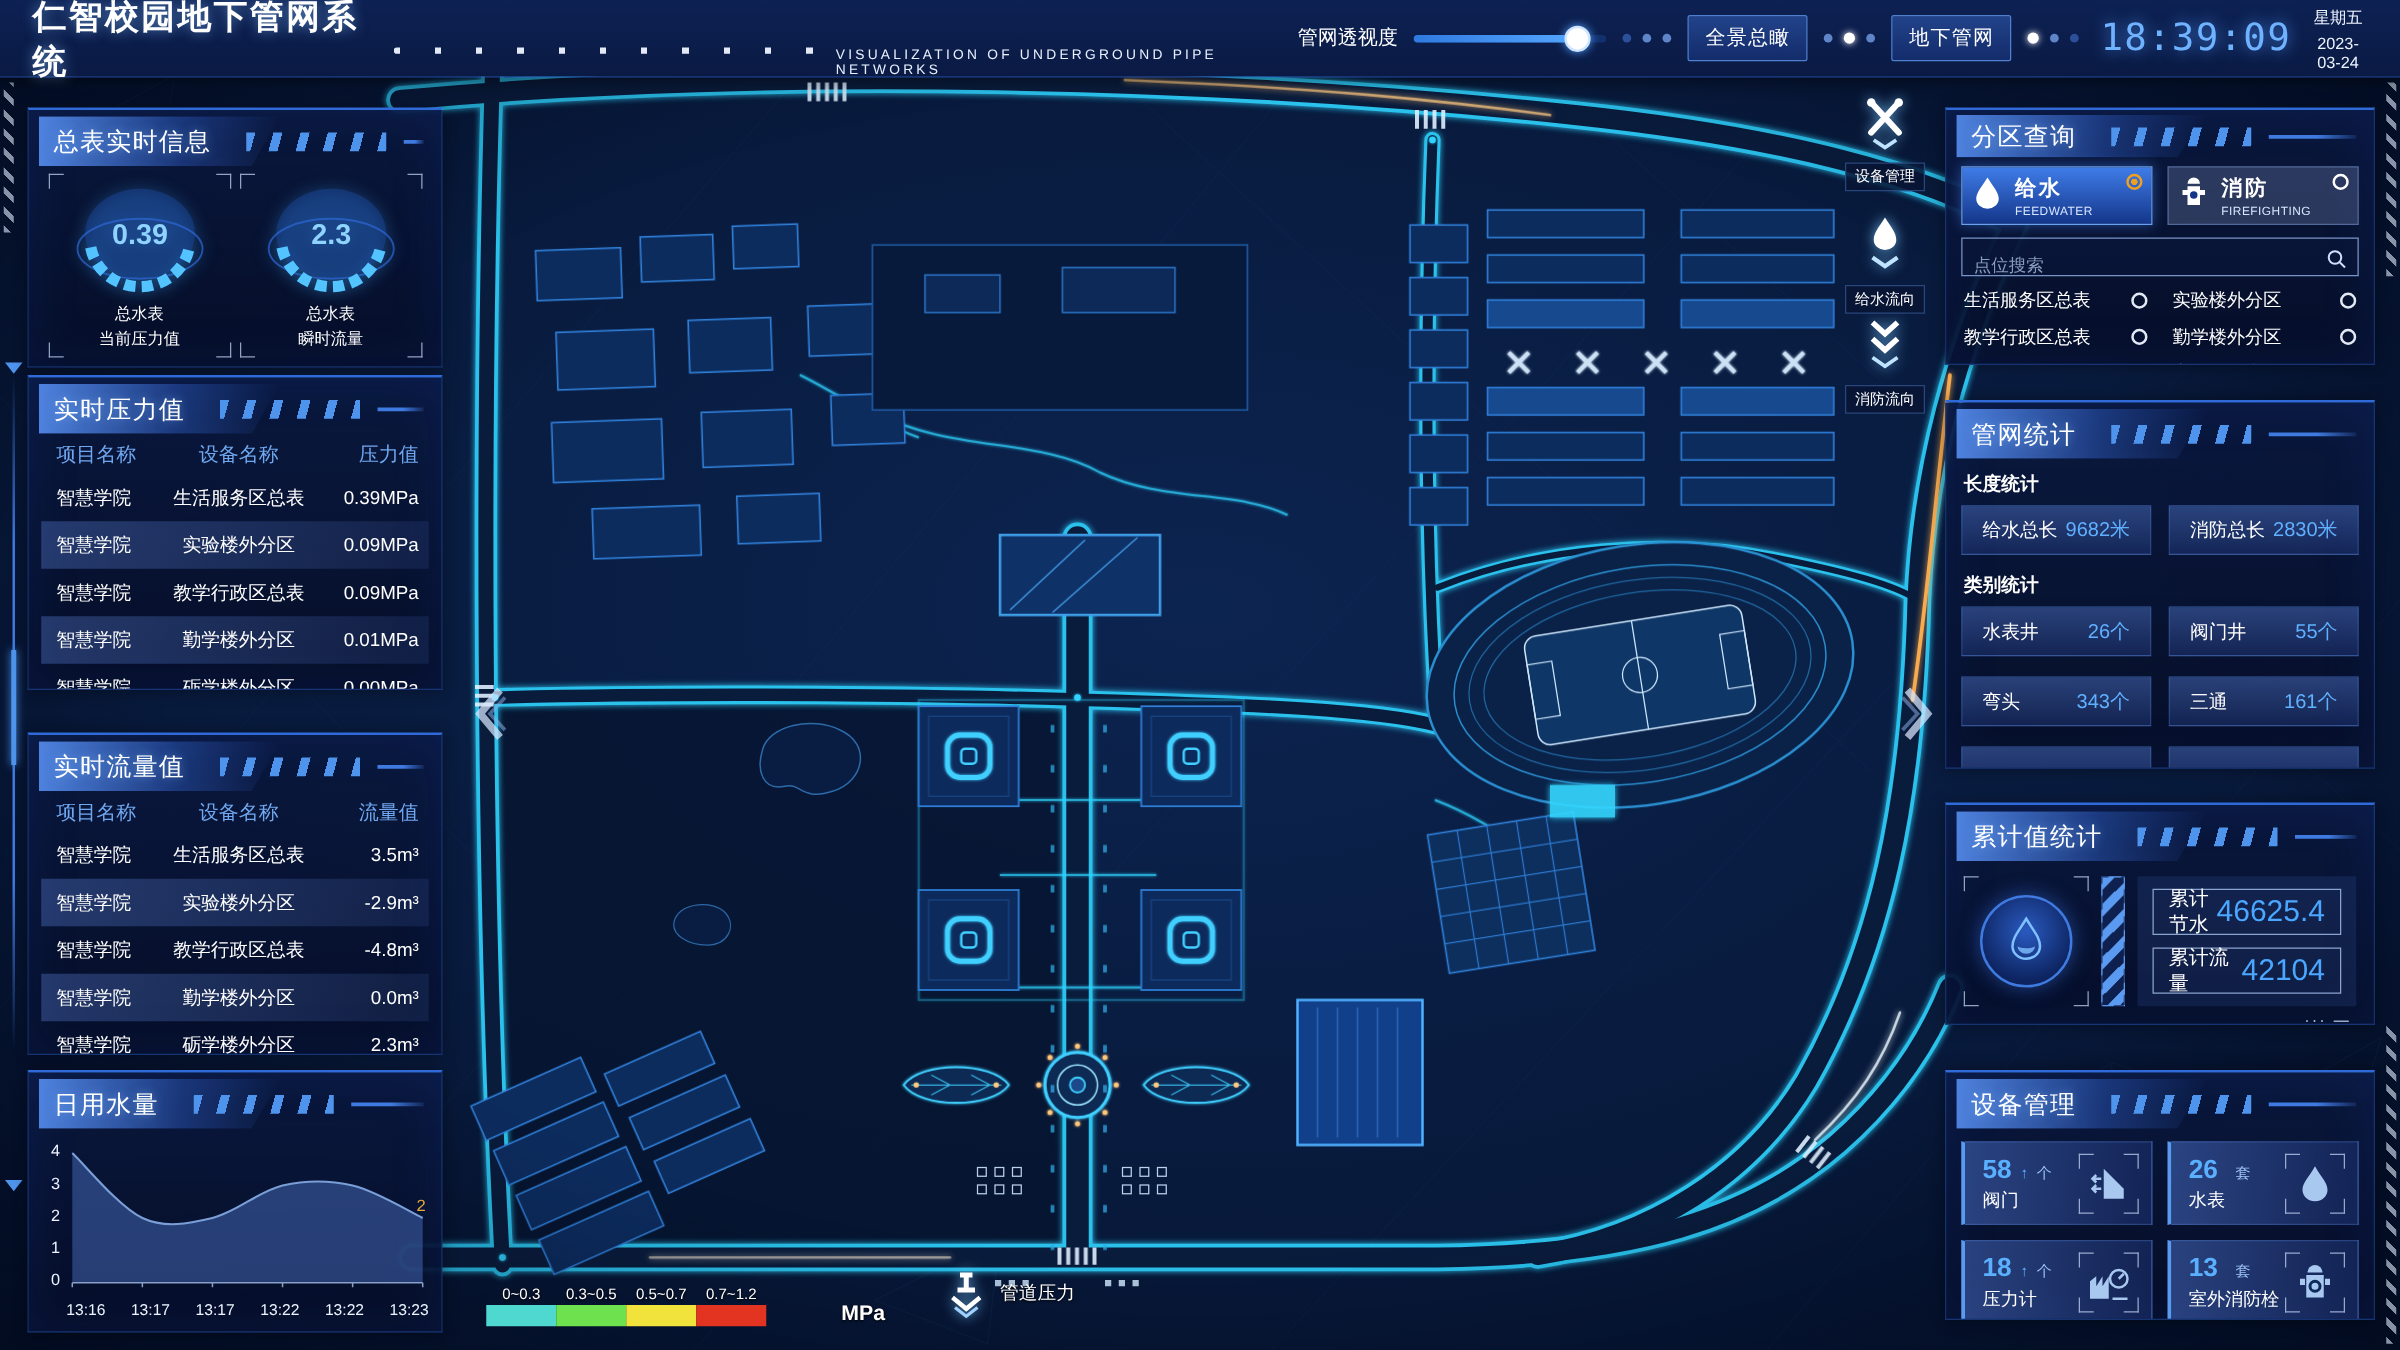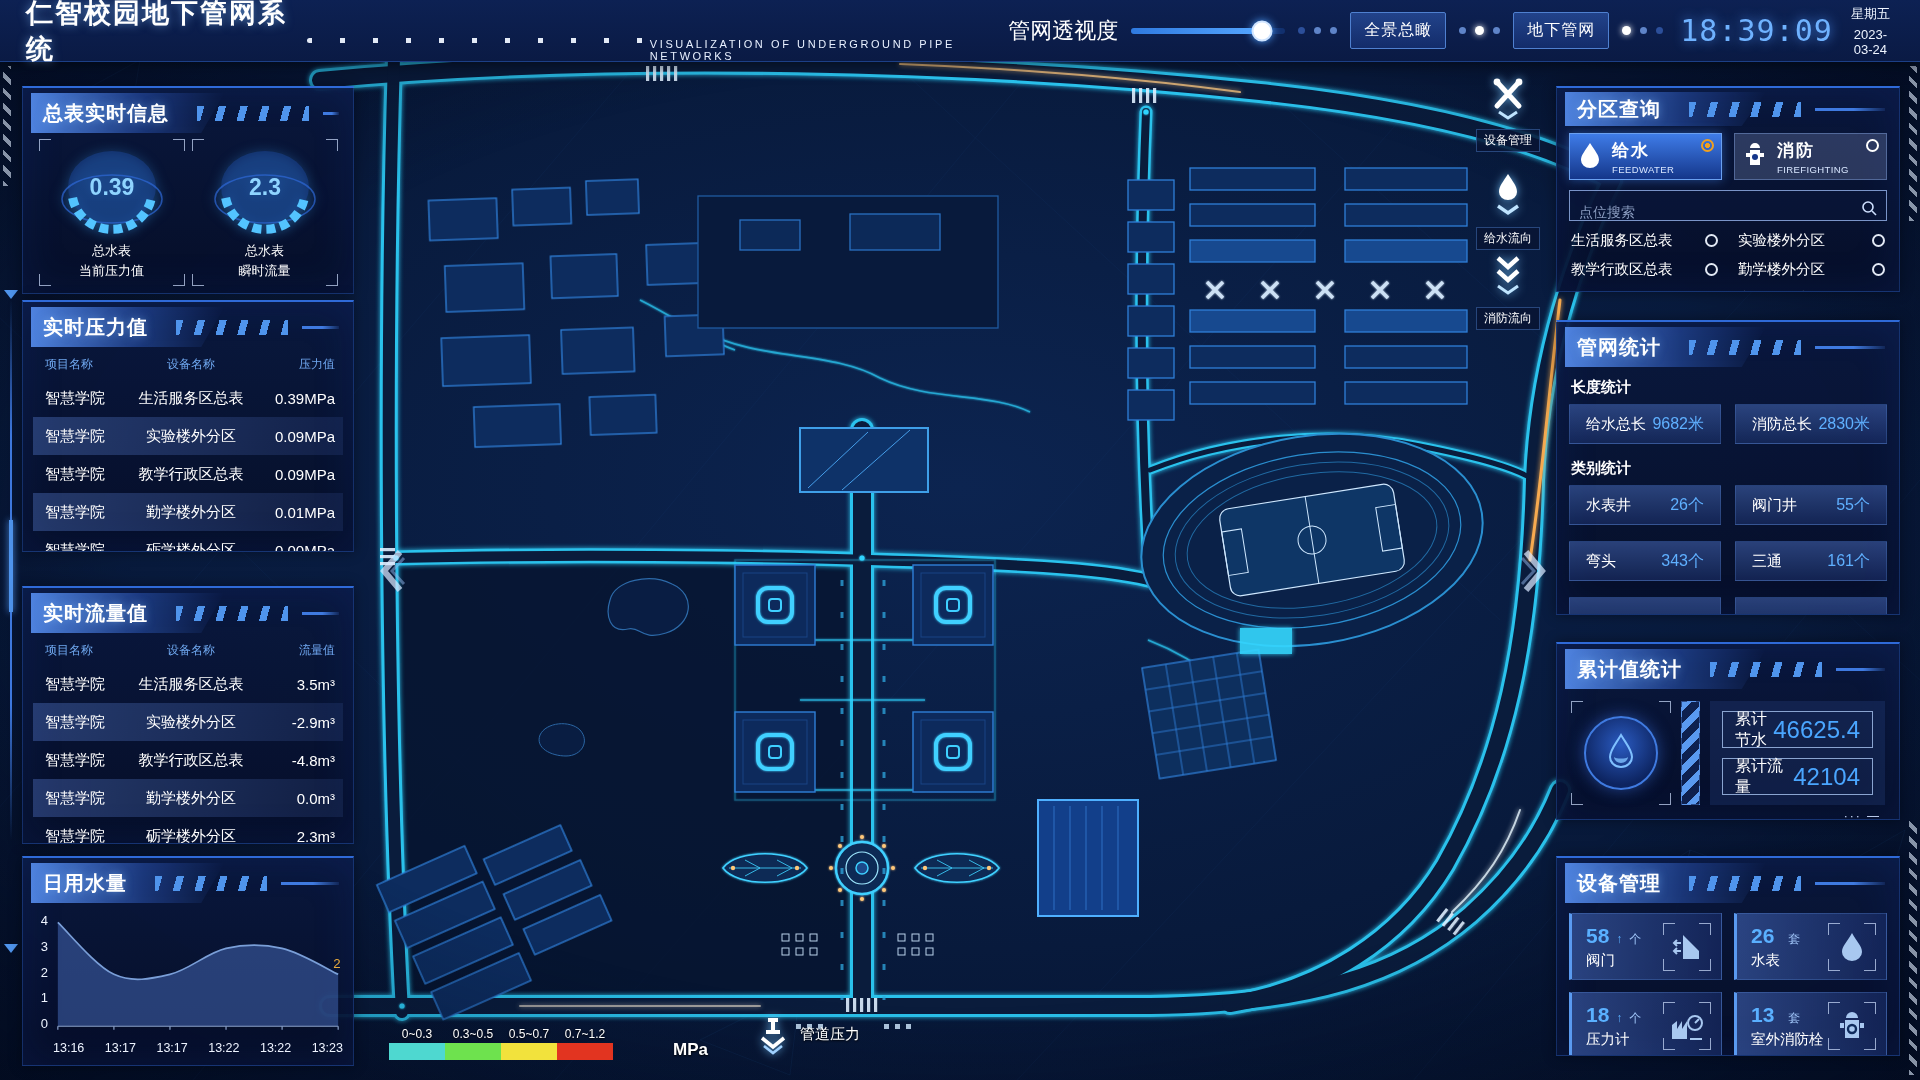--- a/index.html
+++ b/index.html
@@ -23,7 +23,7 @@
     background:repeating-linear-gradient(90deg,#eef4ff 0 5px,transparent 5px 33px)}
   .subtitle{font-size:11px;letter-spacing:2.6px;color:#e8f0ff}
   .header-right{margin-left:auto;display:flex;align-items:center;gap:13px}
-  .slider-label{font-size:22px;white-space:nowrap}
+  .slider-label{font-size:16px;white-space:nowrap}
   .slider{position:relative;width:168px;height:6px;background:#12306e;border-radius:3px;cursor:pointer}
   .slider-fill{position:absolute;left:0;top:0;bottom:0;width:85%;border-radius:3px;
     background:linear-gradient(90deg,#2f7ae0,#55a6ff)}

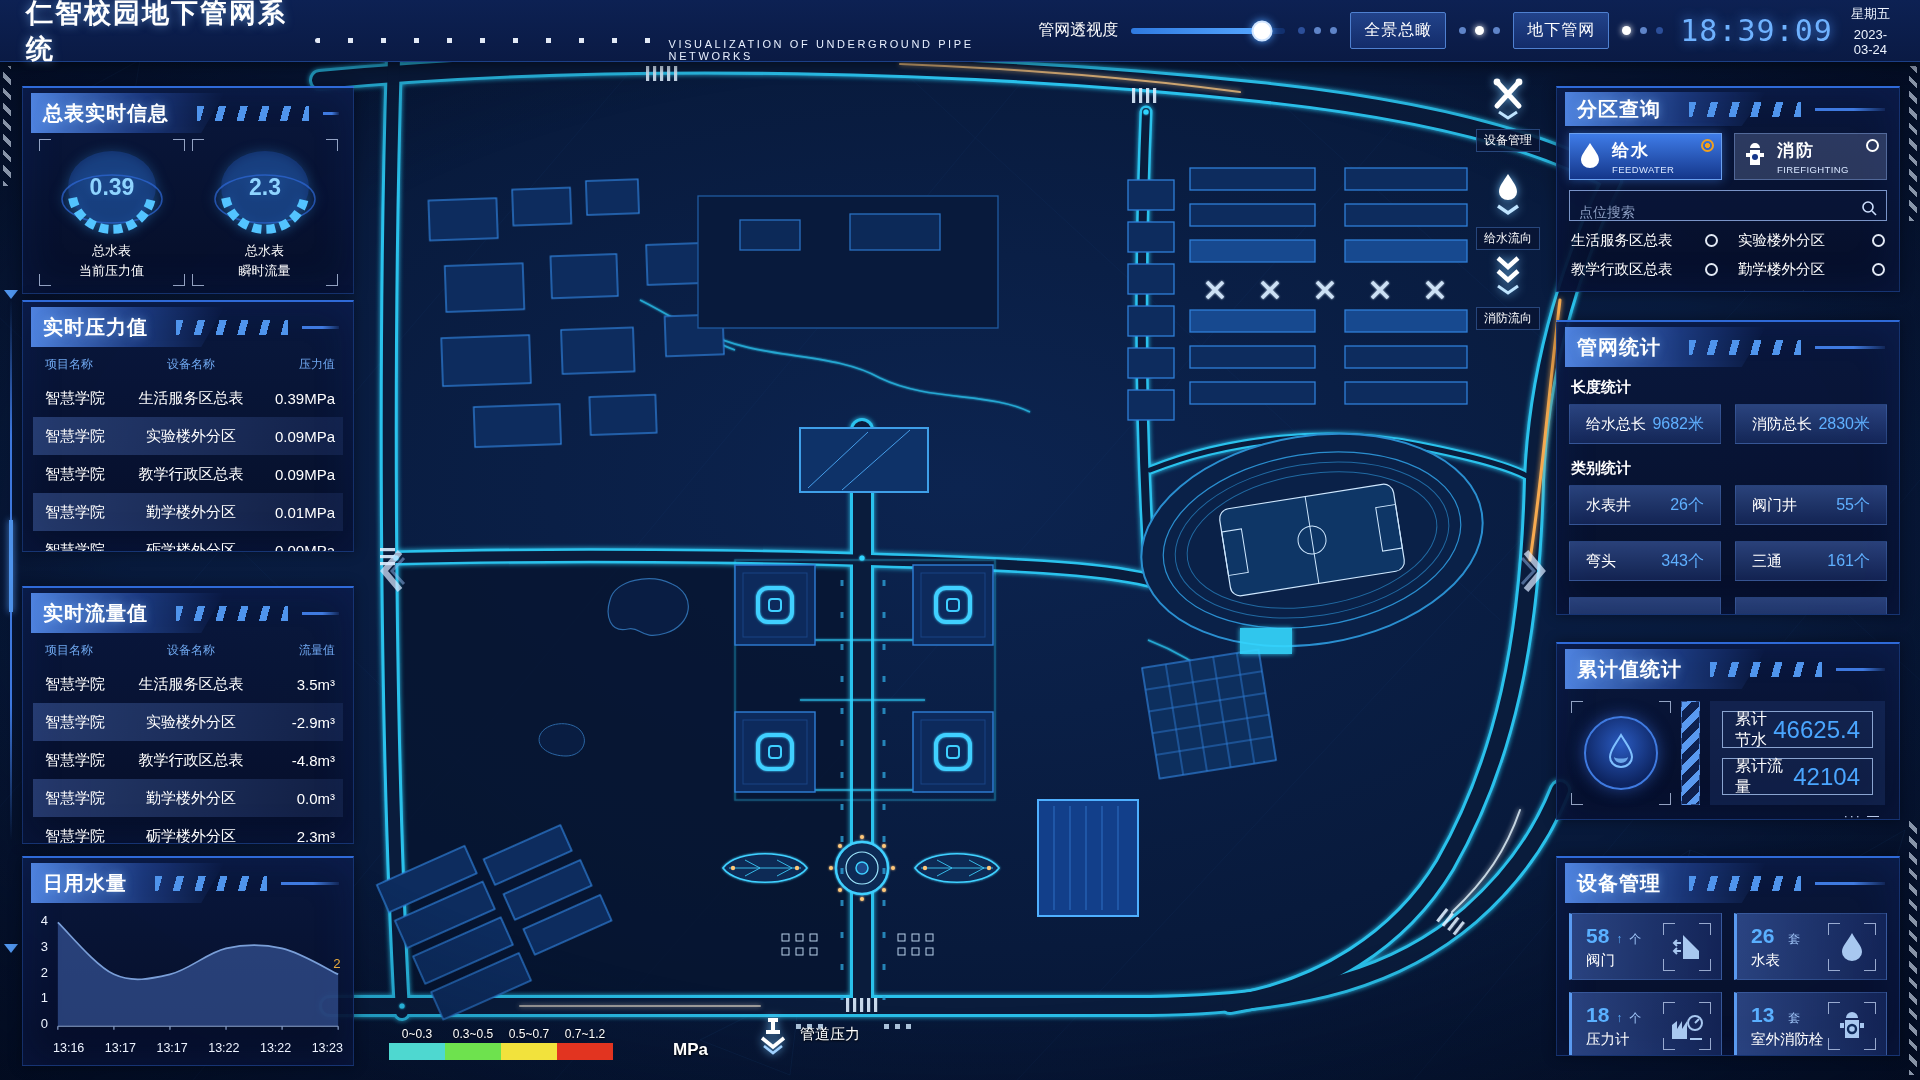--- a/index.html
+++ b/index.html
@@ -60,7 +60,7 @@
   .sec-head .bar{position:absolute;left:0;top:0;bottom:0;width:62%;
     background:linear-gradient(90deg,rgba(86,142,240,.9),rgba(44,88,184,.5) 58%,rgba(30,60,140,0));
     clip-path:polygon(0 0,100% 0,88% 100%,0 100%)}
-  .sec-title{position:relative;font-size:20px;font-weight:bold;padding-left:12px;
+  .sec-title{position:relative;font-size:20px;font-weight:normal;padding-left:12px;
     letter-spacing:1px;text-shadow:0 0 8px rgba(130,190,255,.55)}
   .slashes{position:relative;width:112px;height:15px;margin-left:28px;
     background:repeating-linear-gradient(105deg,#4f94ec 0 7px,transparent 7px 21px)}

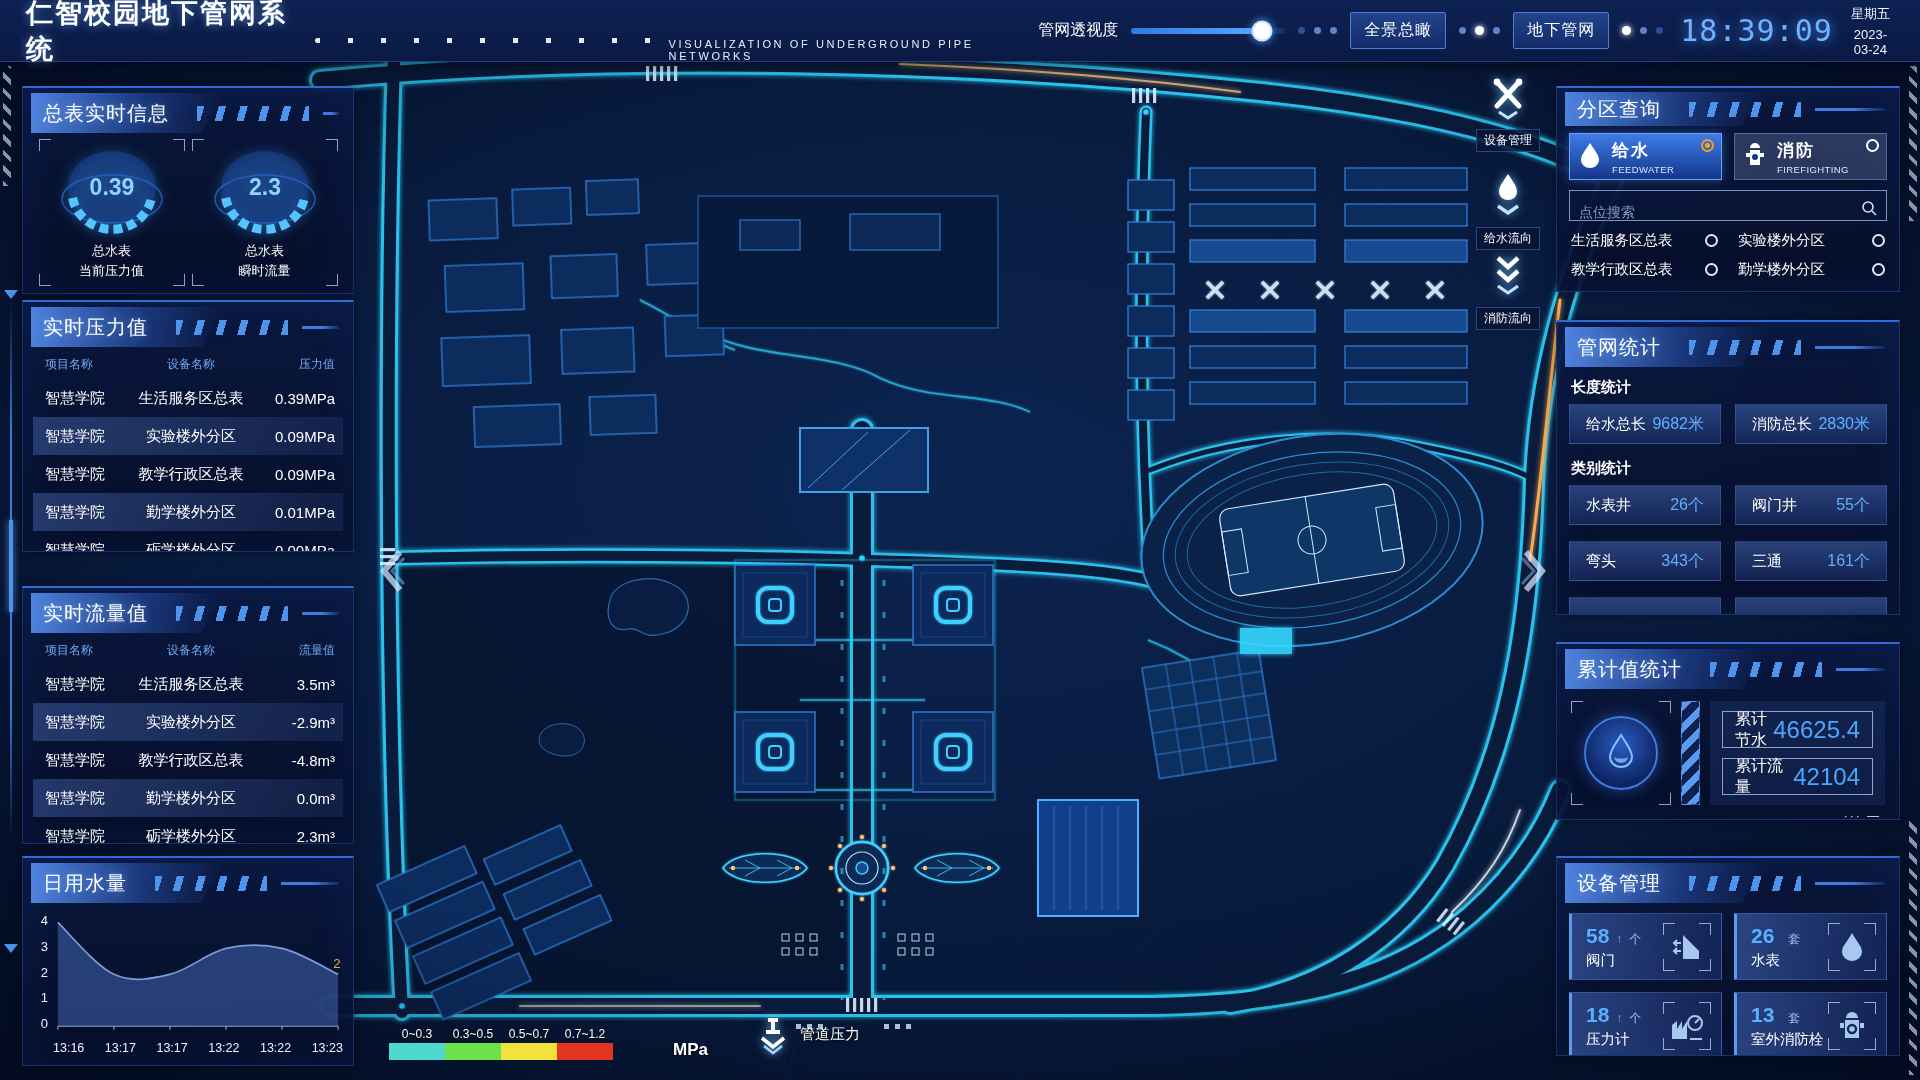--- a/index.html
+++ b/index.html
@@ -81,7 +81,7 @@
   
   .trow{display:grid;grid-template-columns:92px 1fr 86px;align-items:center;height:38px;
     font-size:15px;margin:0 10px}
-  .trow.head{height:30px;color:#6fa8f0;font-size:12px}
+  .trow.head{height:30px;color:#6fa8f0;font-size:16px}
   .trow span:nth-child(1){padding-left:12px}
   .trow span:nth-child(2){text-align:center}
   .trow span:nth-child(3){text-align:right;padding-right:8px}

